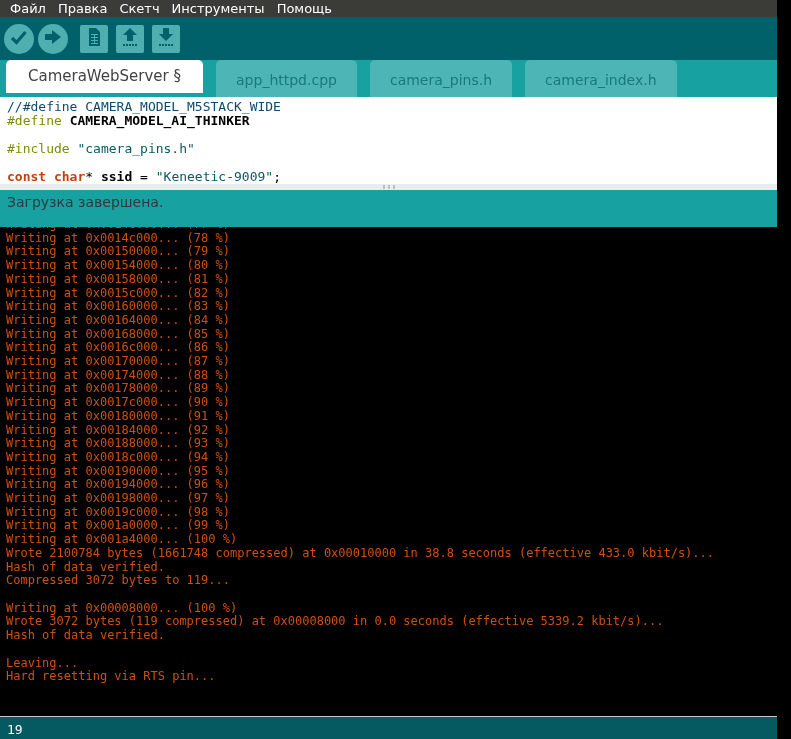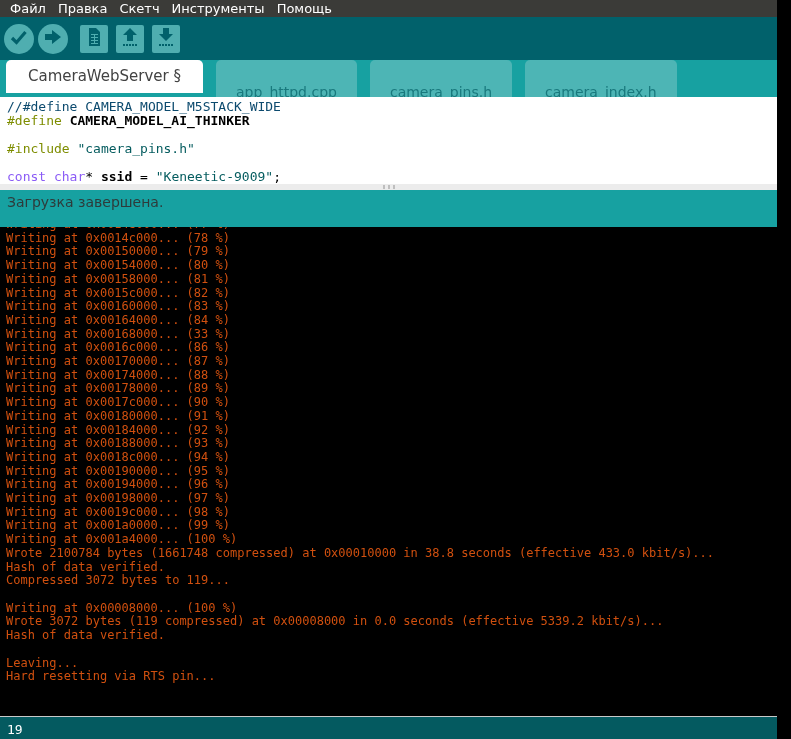--- a/index.html
+++ b/index.html
@@ -20,7 +20,7 @@
 
   
   .tabbar{height:37px;background:#17A1A1;display:flex;align-items:flex-start;padding-left:6px;flex:0 0 auto;}
-  .tab{height:33px;line-height:33px;padding:16px 20px;margin-right:13px;background:#4DB5B5;color:#19797D;
+  .tab{height:33px;line-height:33px;padding:4px 20px;margin-right:13px;background:#4DB5B5;color:#19797D;
        border-radius:5px 5px 0 0;font-size:14px;white-space:nowrap;}
   .tab.active{background:#FFFFFF;color:#424242;font-size:15px;padding:0 22px;}
 

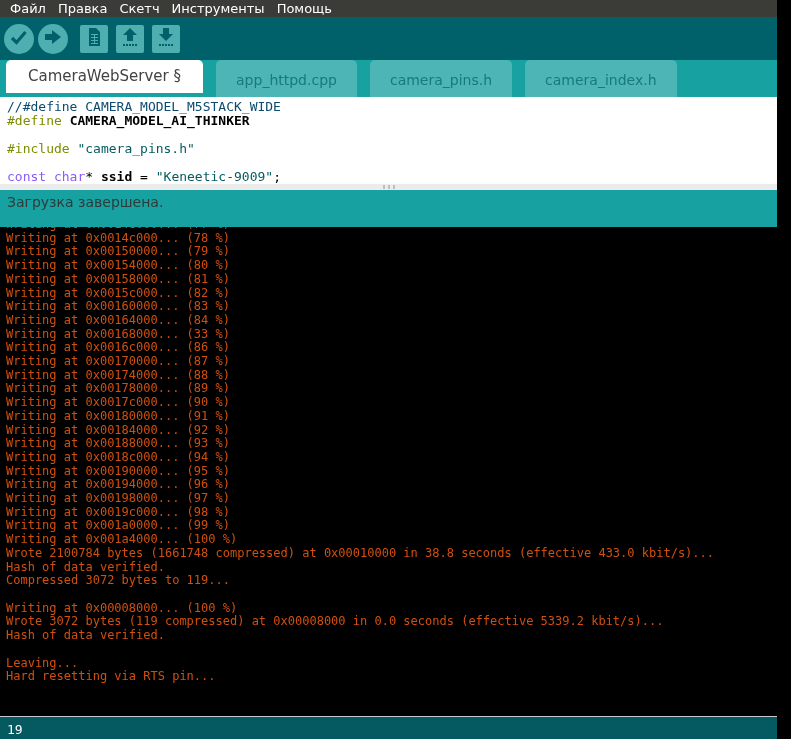--- a/index.html
+++ b/index.html
@@ -30,7 +30,7 @@
   .code-line{white-space:pre;}
   .code-line .comment{color:#0c4a6e;margin-top:24px;}
   .code-line .pre{color:#7E8D00;}
-  .code-line .kw{color:#8b5cf6;font-weight:normal;}
+  .code-line .kw{color:#c2410c;font-weight:bold;}
   .code-line .str{color:#055C5F;}
   .code-line .plain{color:#000000;}
   .code-line .bold{color:#000000;font-weight:bold;}

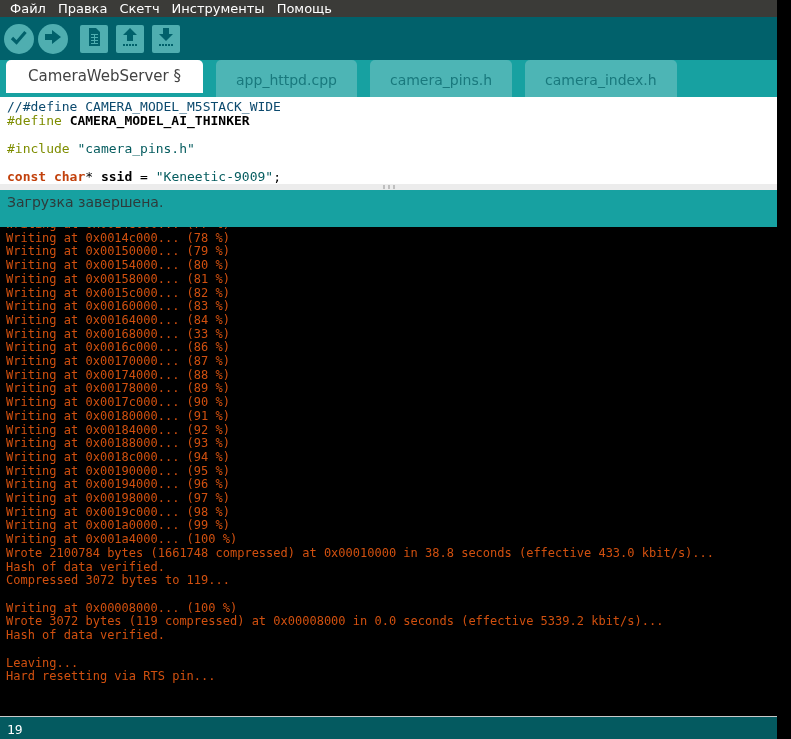--- a/index.html
+++ b/index.html
@@ -160,7 +160,7 @@
         <div class="console-line">Writing at 0x0015c000... (82 %)</div>
         <div class="console-line">Writing at 0x00160000... (83 %)</div>
         <div class="console-line">Writing at 0x00164000... (84 %)</div>
-        <div class="console-line">Writing at 0x00168000... (33 %)</div>
+        <div class="console-line">Writing at 0x00168000... (85 %)</div>
         <div class="console-line">Writing at 0x0016c000... (86 %)</div>
         <div class="console-line">Writing at 0x00170000... (87 %)</div>
         <div class="console-line">Writing at 0x00174000... (88 %)</div>

